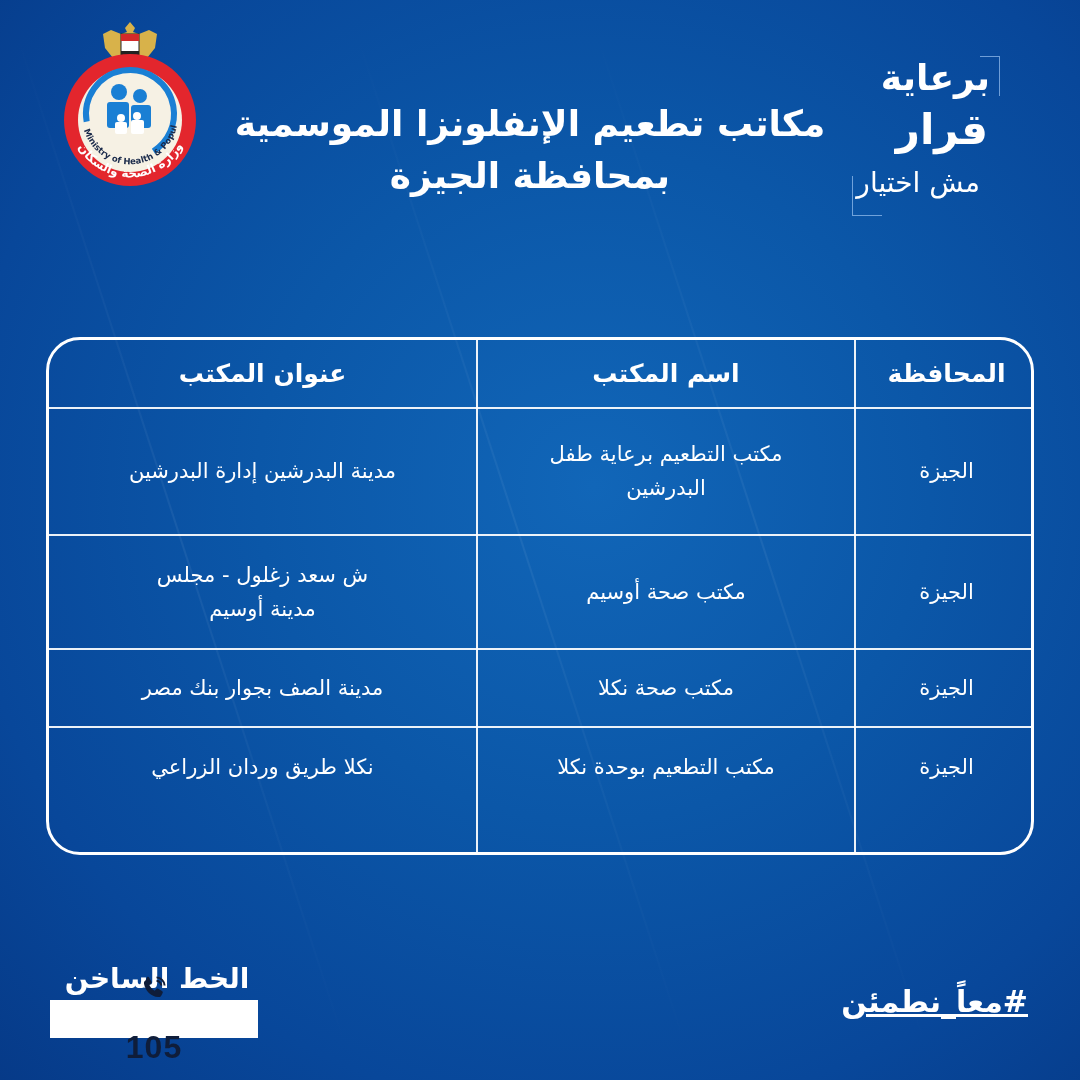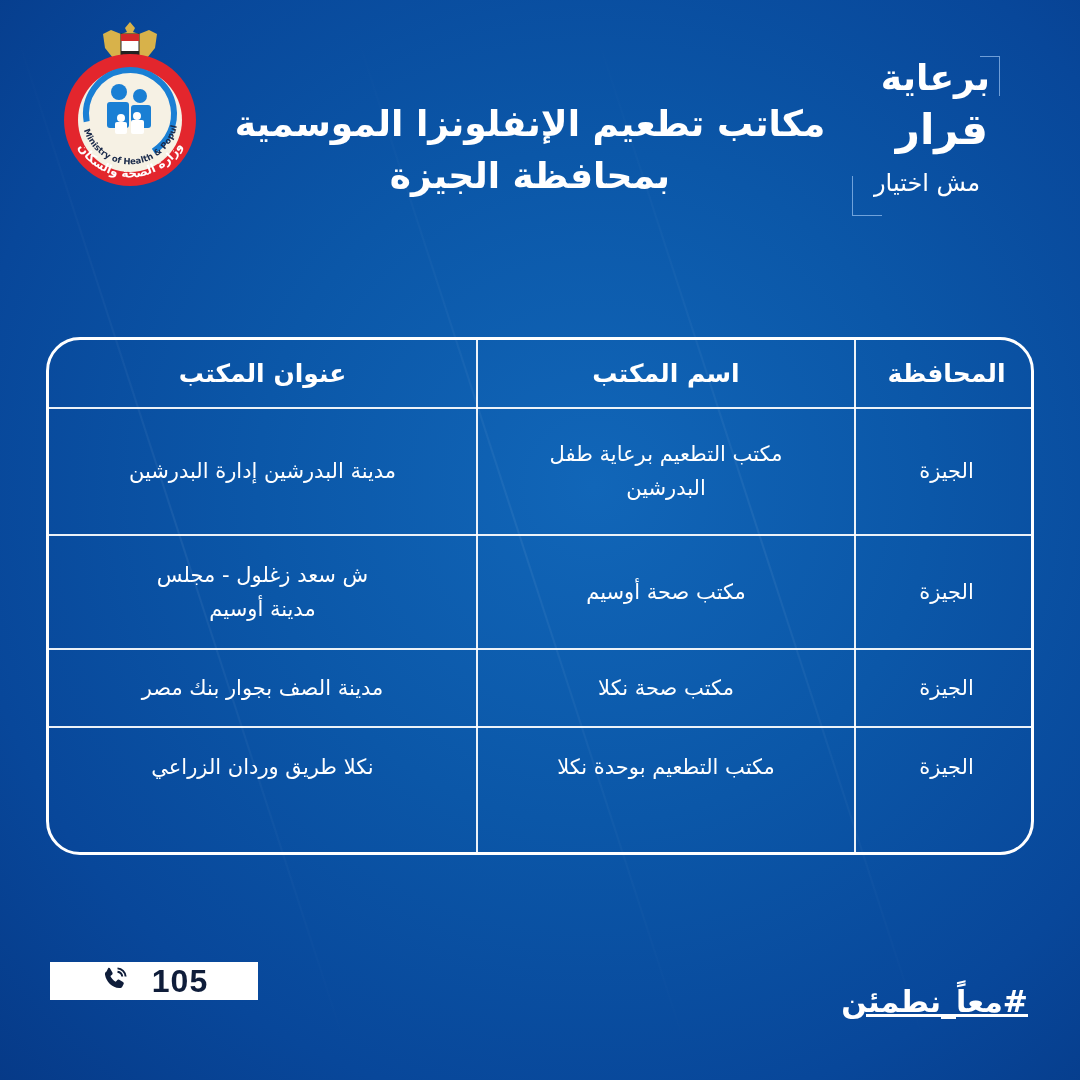--- a/index.html
+++ b/index.html
@@ -37,7 +37,7 @@
     }
     .slogan .l1 { position: absolute; right: 20px; top: 8px; font-size: 36px; font-weight: bold; line-height: 40px; }
     .slogan .l2 { position: absolute; right: 22px; top: 48px; font-size: 42px; font-weight: bold; line-height: 64px; letter-spacing: -1px; }
-    .slogan .l3 { position: absolute; right: 30px; top: 116px; font-size: 24px; line-height: 34px; }
+    .slogan .l3 { position: absolute; right: 30px; top: 116px; font-size: 28px; line-height: 34px; }
     .slogan .corner-tr {
       position: absolute; right: 10px; top: 6px; width: 20px; height: 40px;
       border-top: 1px solid rgba(180,215,255,0.6); border-right: 1px solid rgba(180,215,255,0.6);

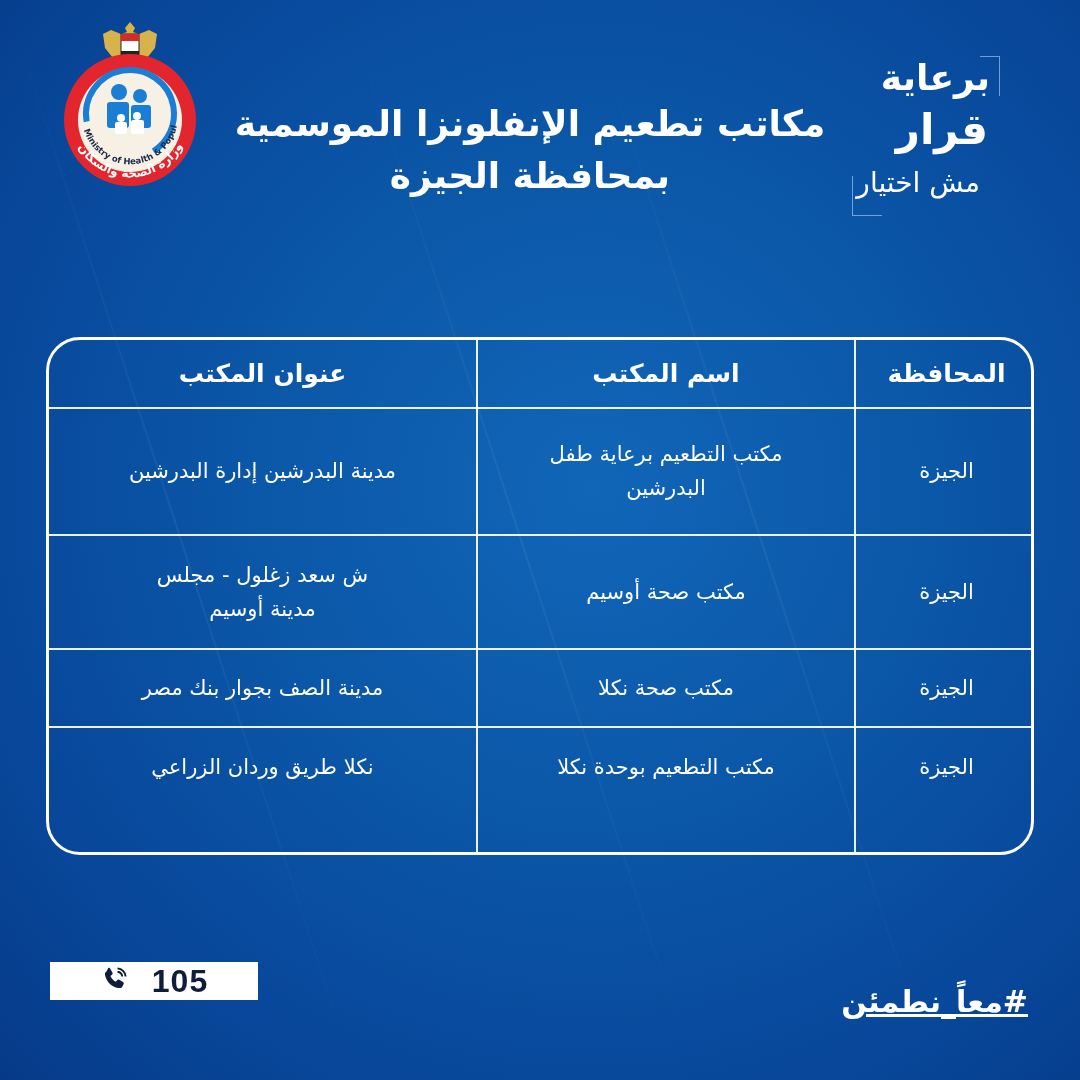--- a/index.html
+++ b/index.html
@@ -196,6 +196,7 @@
 </div>
 
 <div class="hotline">
+  <div class="hotline-label">الخط الساخن</div>
   <div class="hotline-box">
     <span>
       <svg viewBox="0 0 24 24">

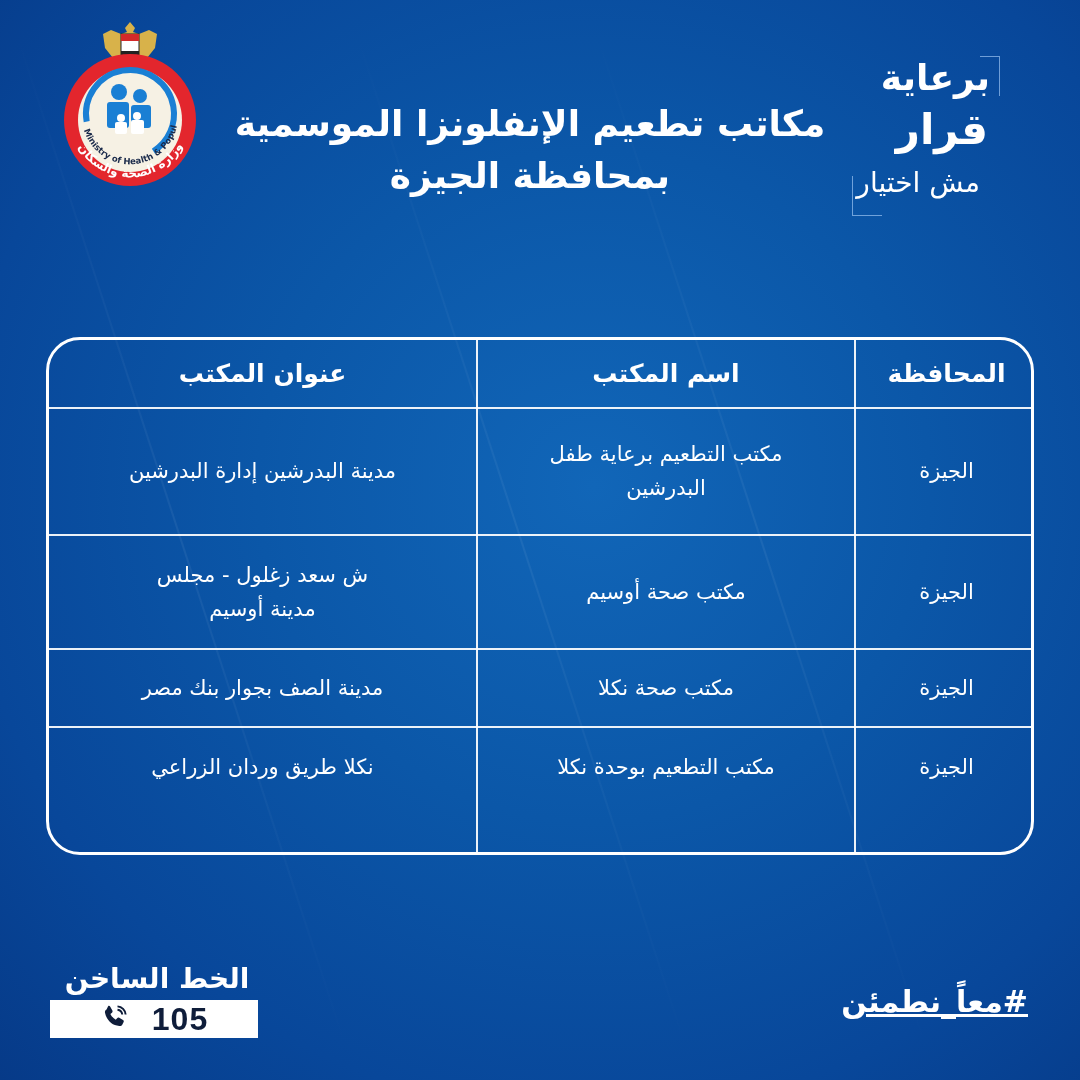--- a/index.html
+++ b/index.html
@@ -90,6 +90,7 @@
       margin-top: 2px; width: 208px; height: 38px; background: #ffffff;
       display: flex; align-items: center; justify-content: center; gap: 22px;
       color: #102040;
+      flex-direction: column;
     }
     .hotline-box svg { width: 30px; height: 30px; }
     .hotline-number { font-family: "Liberation Sans", sans-serif; font-size: 32px; font-weight: bold; color: #0f1d3a; letter-spacing: 1px; }

